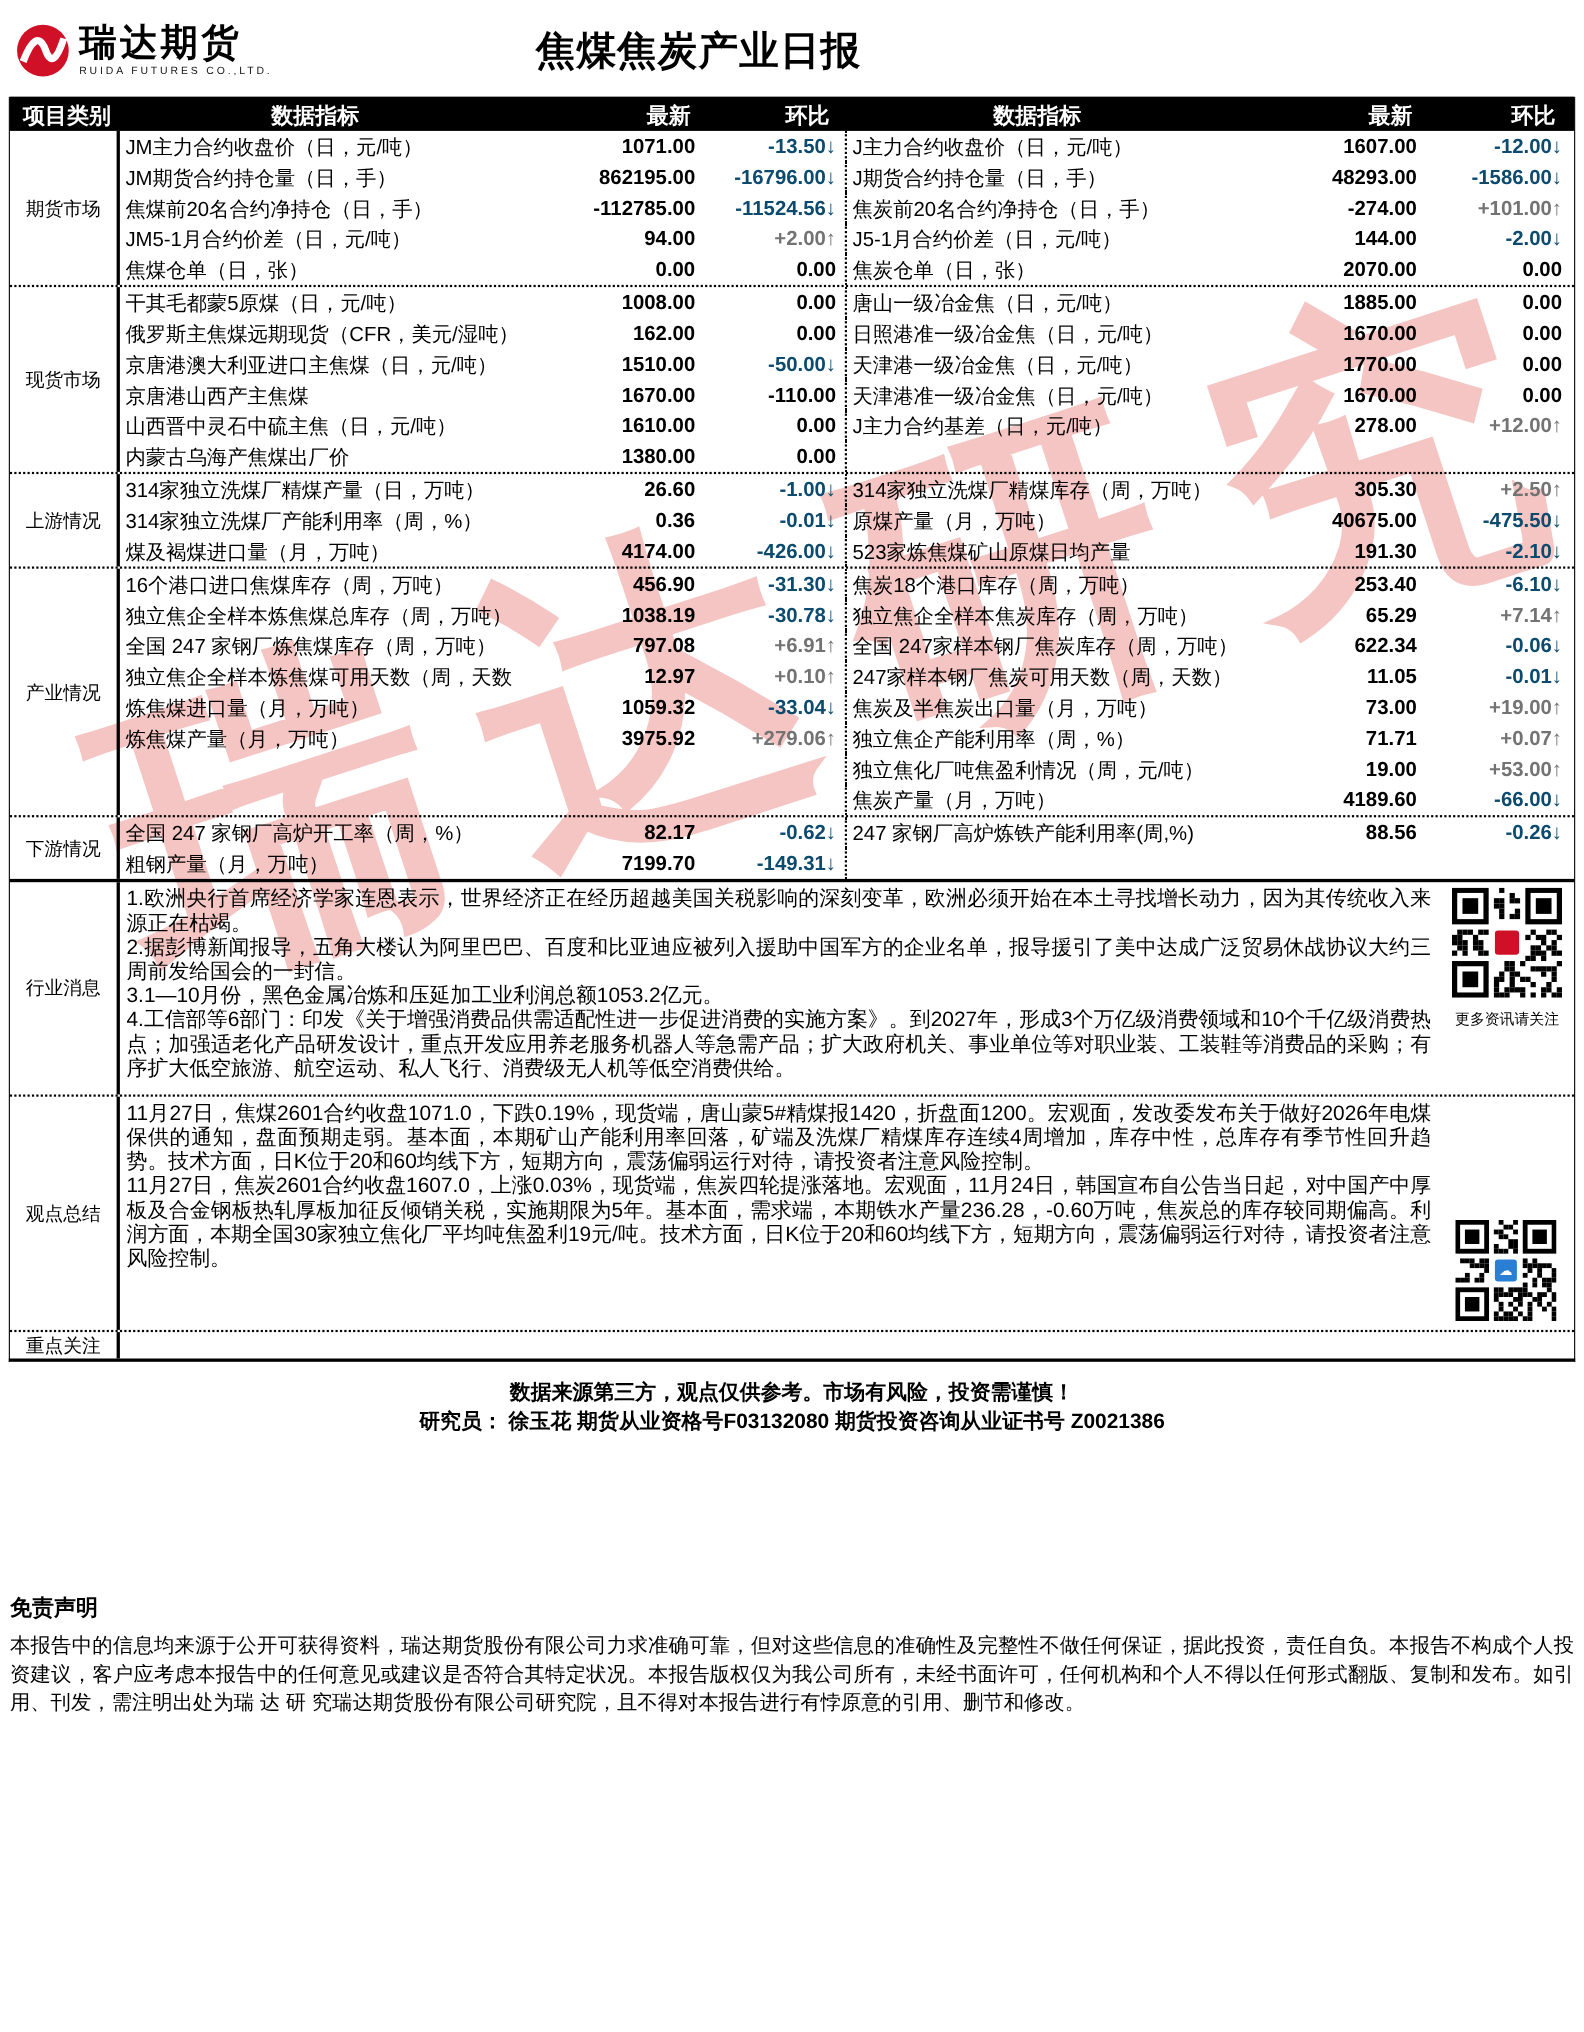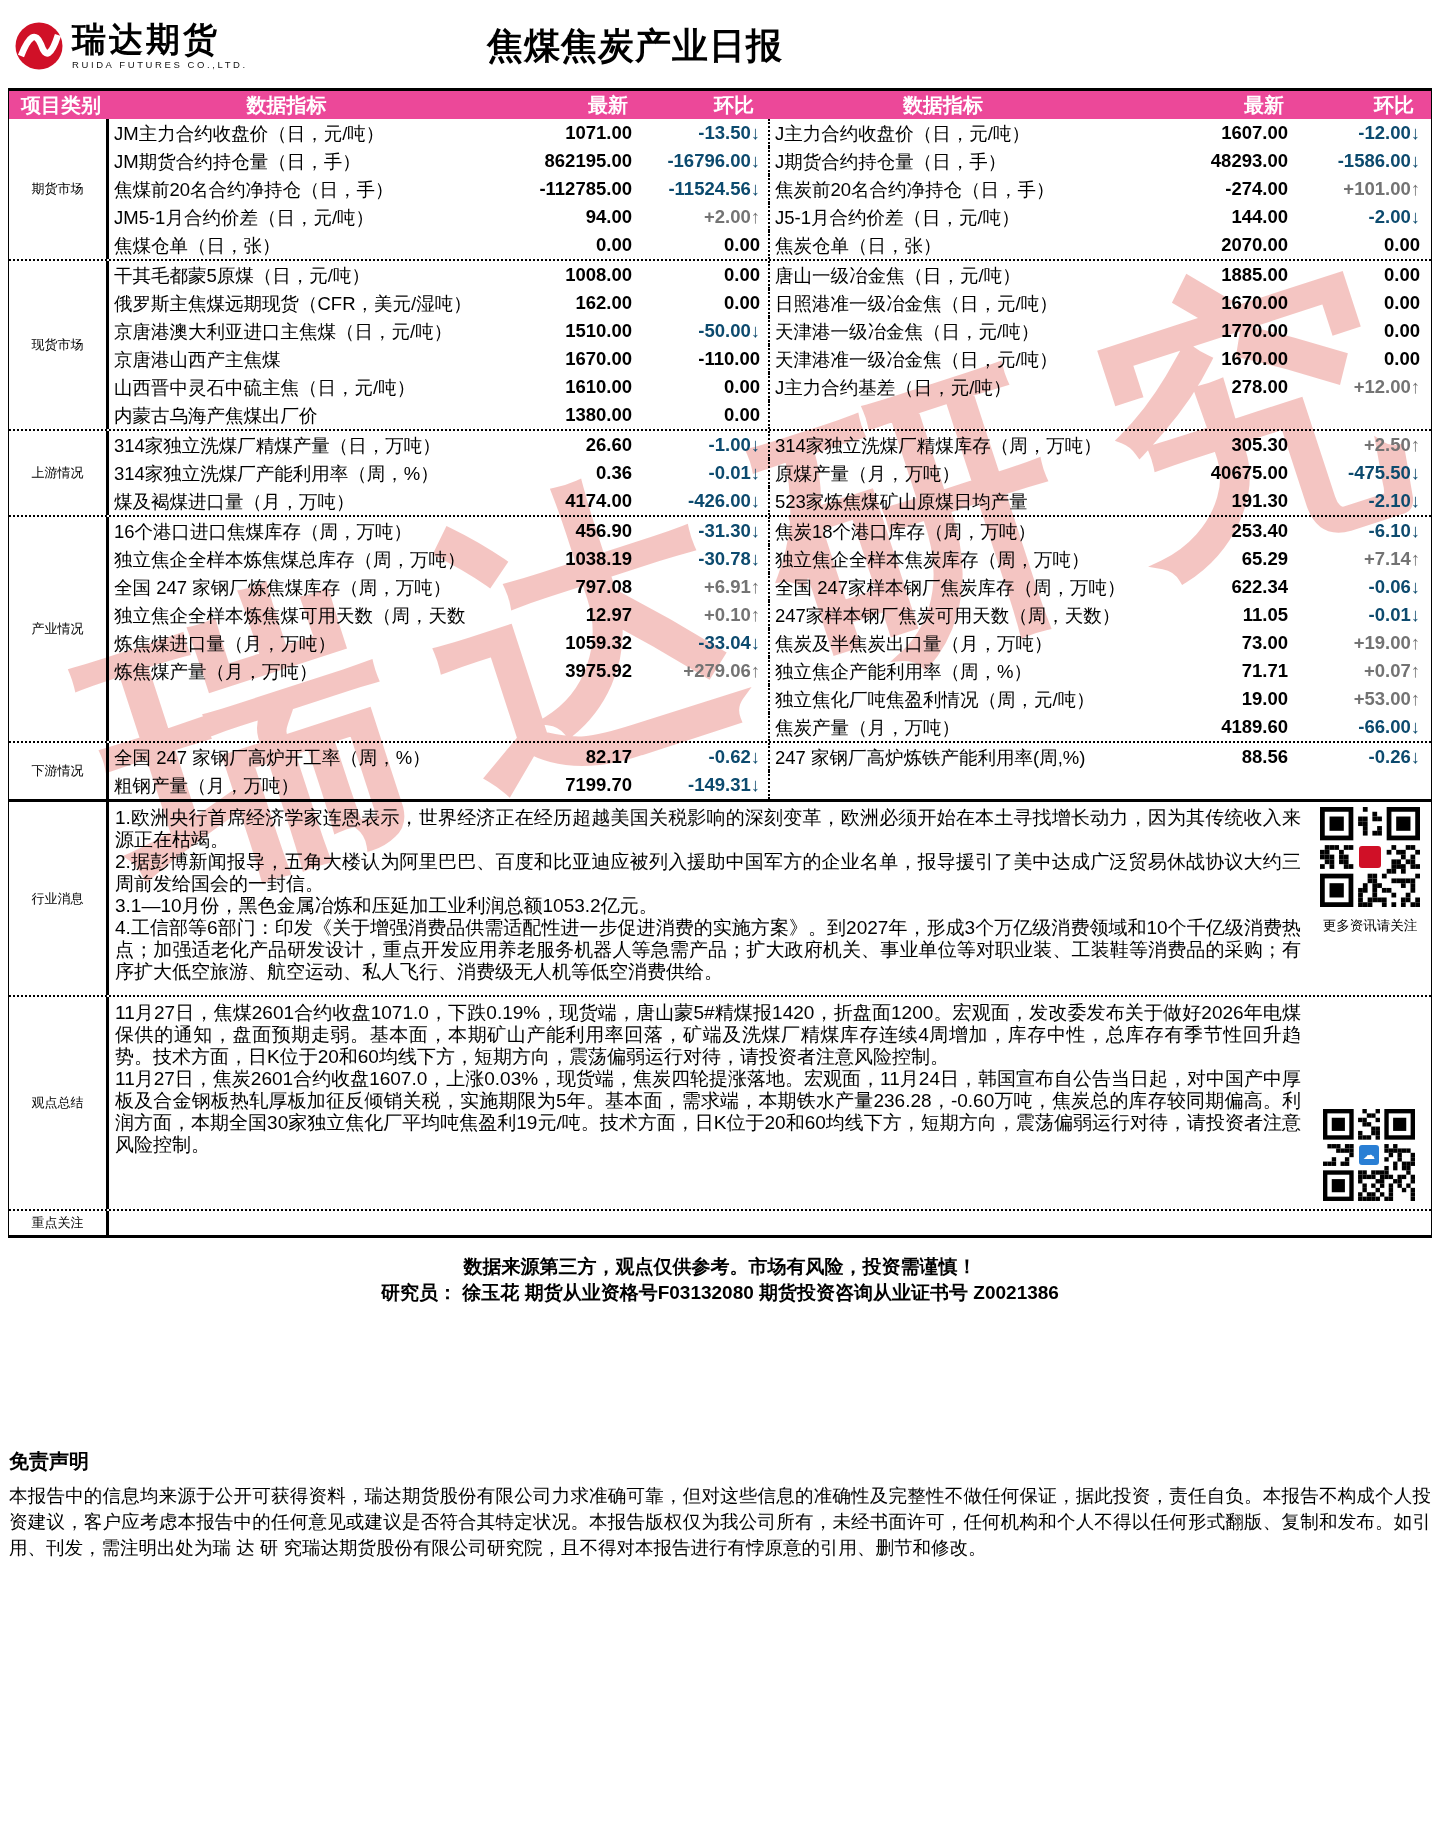--- a/index.html
+++ b/index.html
@@ -24,7 +24,7 @@
 
   
   .report{position:relative;z-index:2;margin:0 8px;border-left:1px solid #000;border-right:1px solid #000;border-bottom:3px solid #000}
-  .thead{display:grid;grid-template-columns:97px 361px 175px 126px 350px 180px 130px;background:#ec4899;color:#fff;
+  .thead{display:grid;grid-template-columns:97px 361px 175px 126px 350px 180px 130px;background:#000000;color:#fff;
     font-weight:700;font-size:20px;height:31px;align-items:center;border-top:3px solid #000}
   .thead .h-cat{padding-left:12px}
   .thead .h-ind{text-align:center}

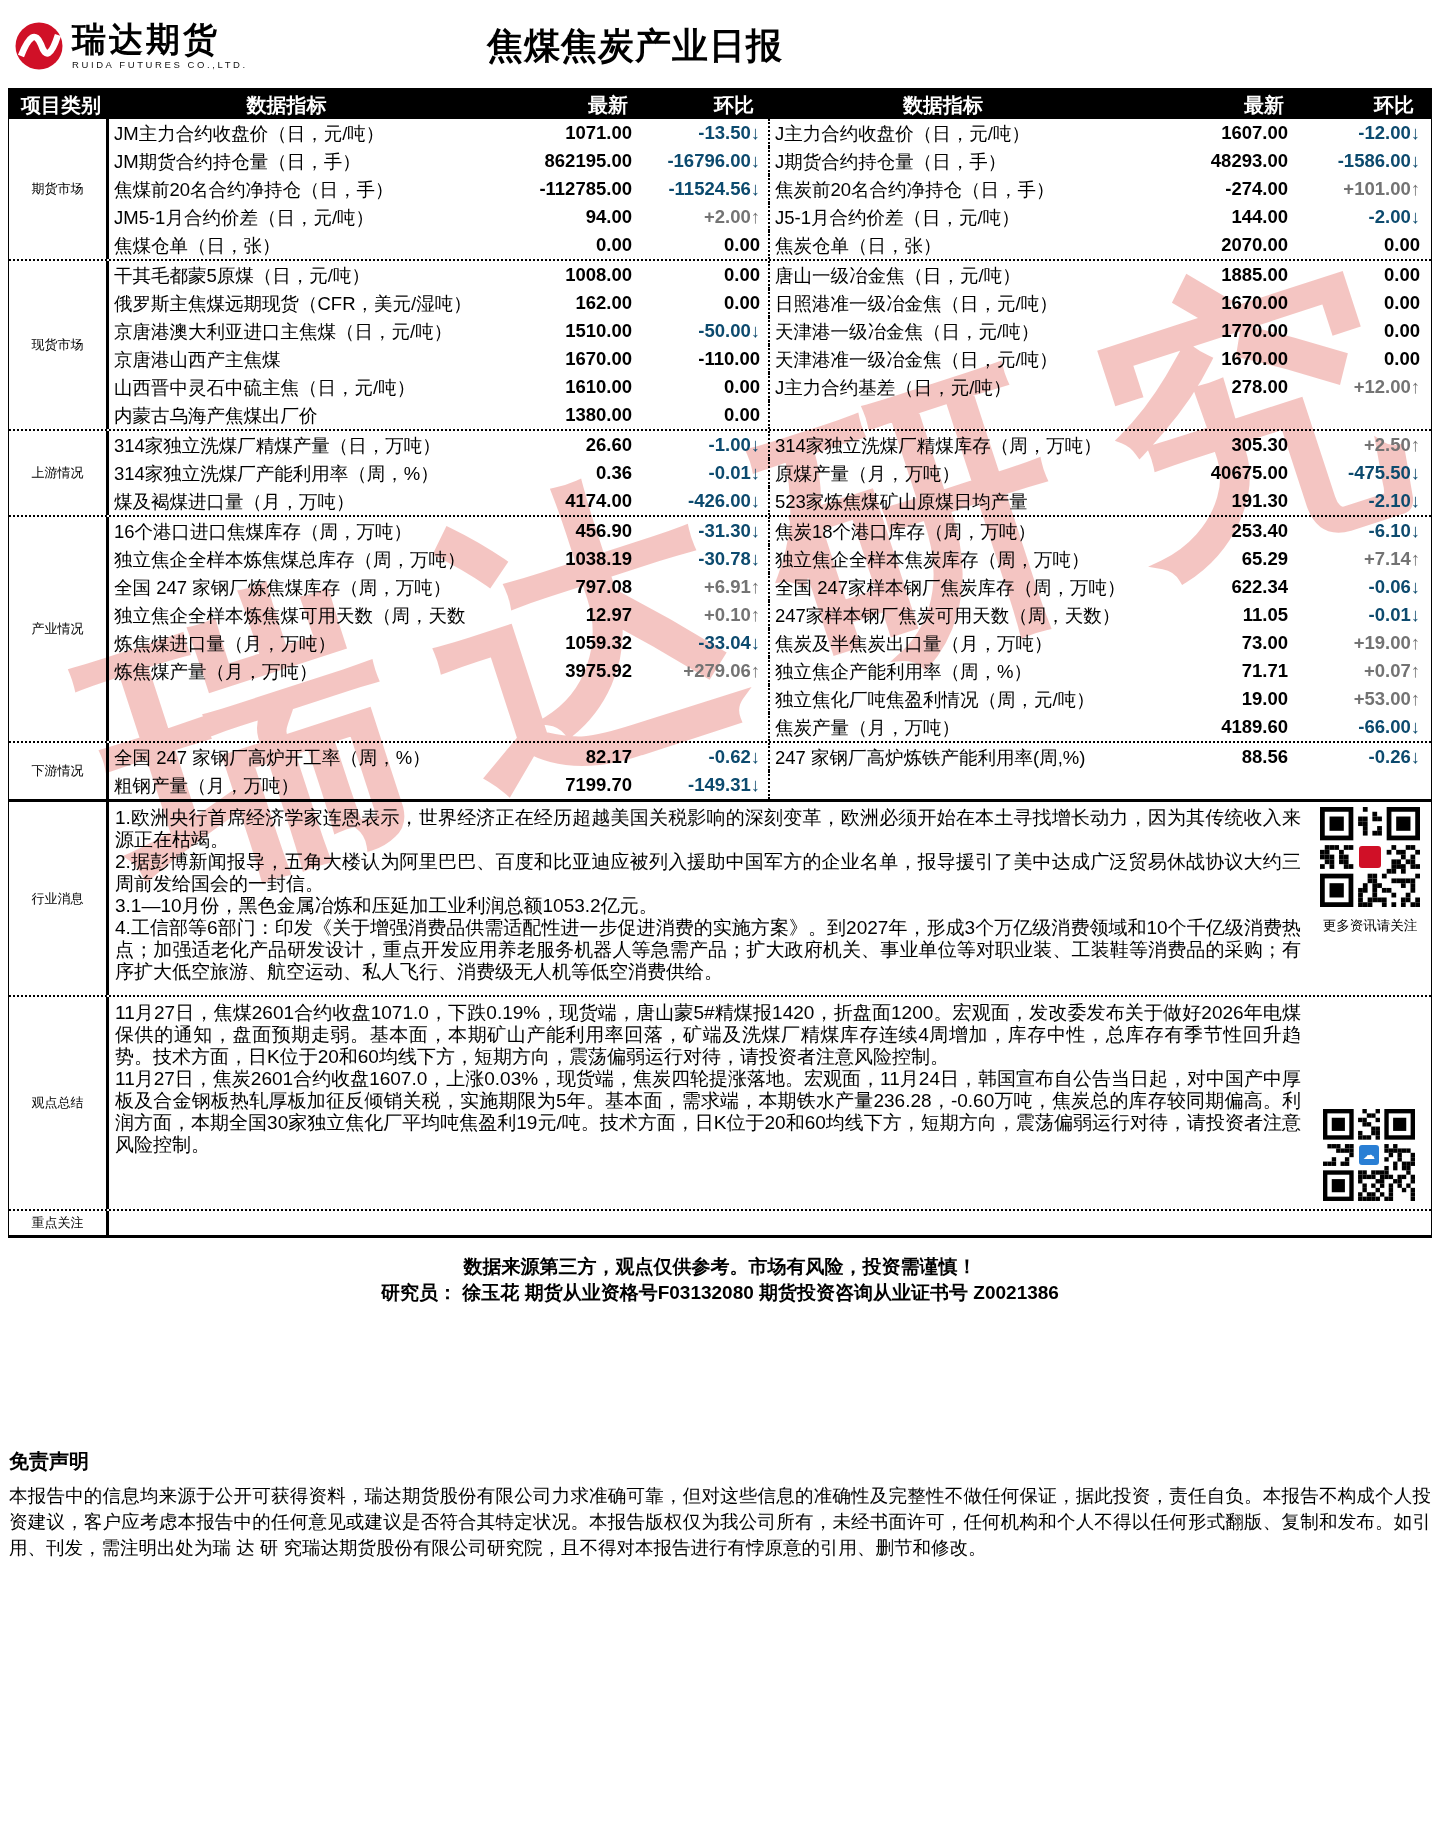--- a/index.html
+++ b/index.html
@@ -32,7 +32,7 @@
 
   .sec{display:flex;border-top:2px dotted #000}
   .sec.first{border-top:none}
-  .cat{width:97px;display:flex;align-items:center;justify-content:center;font-size:13px;flex:none}
+  .cat{width:97px;display:flex;align-items:center;justify-content:center;font-size:17px;flex:none}
   .secbody{flex:1;border-left:3px solid #000;position:relative}
   .row{display:grid;grid-template-columns:358px 175px 126px 350px 180px 130px;height:28px;align-items:center}
   .cell{font-size:18.5px;white-space:nowrap;overflow:hidden}

